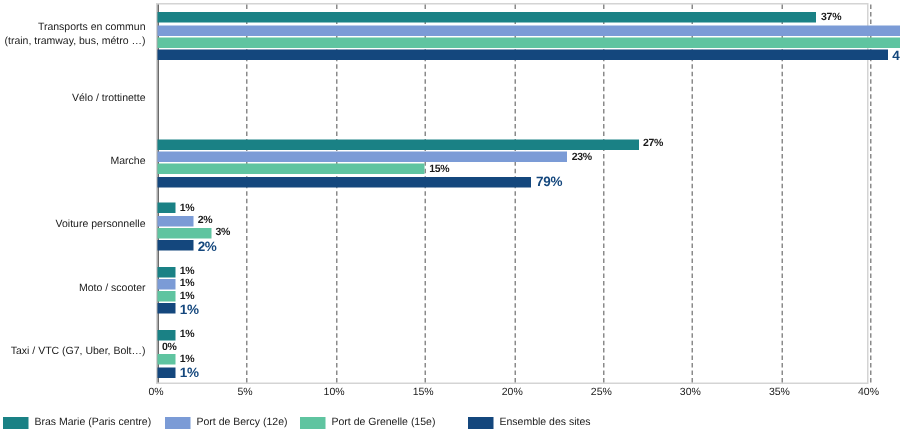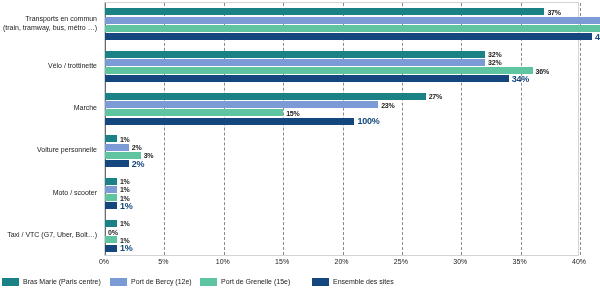--- a/index.html
+++ b/index.html
@@ -186,24 +186,6 @@
             <div class="bar-label emph" style="left: 489.875px;">41%</div>
           </div>
         </div>
-        <div class="cat-row" style="top: 47.55px; height: 31.9px;">
-          <div class="bar-track" style="top: 0px; width: 475px;">
-            <div class="bar" title="Bras Marie (Paris centre) — Vélo / trottinette: 32%" style="width: 380px; background: rgb(26, 129, 133);"></div>
-            <div class="bar-label" style="left: 383px;">32%</div>
-          </div>
-          <div class="bar-track" style="top: 8.3px; width: 475px;">
-            <div class="bar" title="Port de Bercy (12e) — Vélo / trottinette: 32%" style="width: 380px; background: rgb(123, 155, 214);"></div>
-            <div class="bar-label" style="left: 383px;">32%</div>
-          </div>
-          <div class="bar-track" style="top: 16.6px; width: 475px;">
-            <div class="bar" title="Port de Grenelle (15e) — Vélo / trottinette: 36%" style="width: 427.5px; background: rgb(95, 196, 160);"></div>
-            <div class="bar-label" style="left: 430.5px;">36%</div>
-          </div>
-          <div class="bar-track" style="top: 24.9px; width: 475px;">
-            <div class="bar" title="Ensemble des sites — Vélo / trottinette: 34%" style="width: 403.75px; background: rgb(20, 71, 125);"></div>
-            <div class="bar-label emph" style="left: 406.75px;">34%</div>
-          </div>
-        </div>
         <div class="cat-row" style="top: 89.8833px; height: 31.9px;">
           <div class="bar-track" style="top: 0px; width: 475px;">
             <div class="bar" title="Bras Marie (Paris centre) — Marche: 27%" style="width: 320.625px; background: rgb(26, 129, 133);"></div>

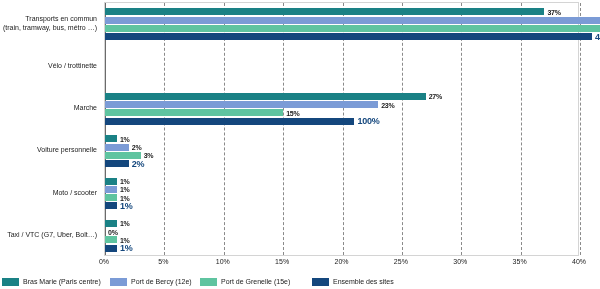--- a/index.html
+++ b/index.html
@@ -201,7 +201,7 @@
           </div>
           <div class="bar-track" style="top: 24.9px; width: 475px;">
             <div class="bar" title="Ensemble des sites — Marche: 21%" style="width: 249.375px; background: rgb(20, 71, 125);"></div>
-            <div class="bar-label emph" style="left: 252.375px;">100%</div>
+            <div class="bar-label emph" style="left: 252.375px;">79%</div>
           </div>
         </div>
         <div class="cat-row" style="top: 132.217px; height: 31.9px;">

